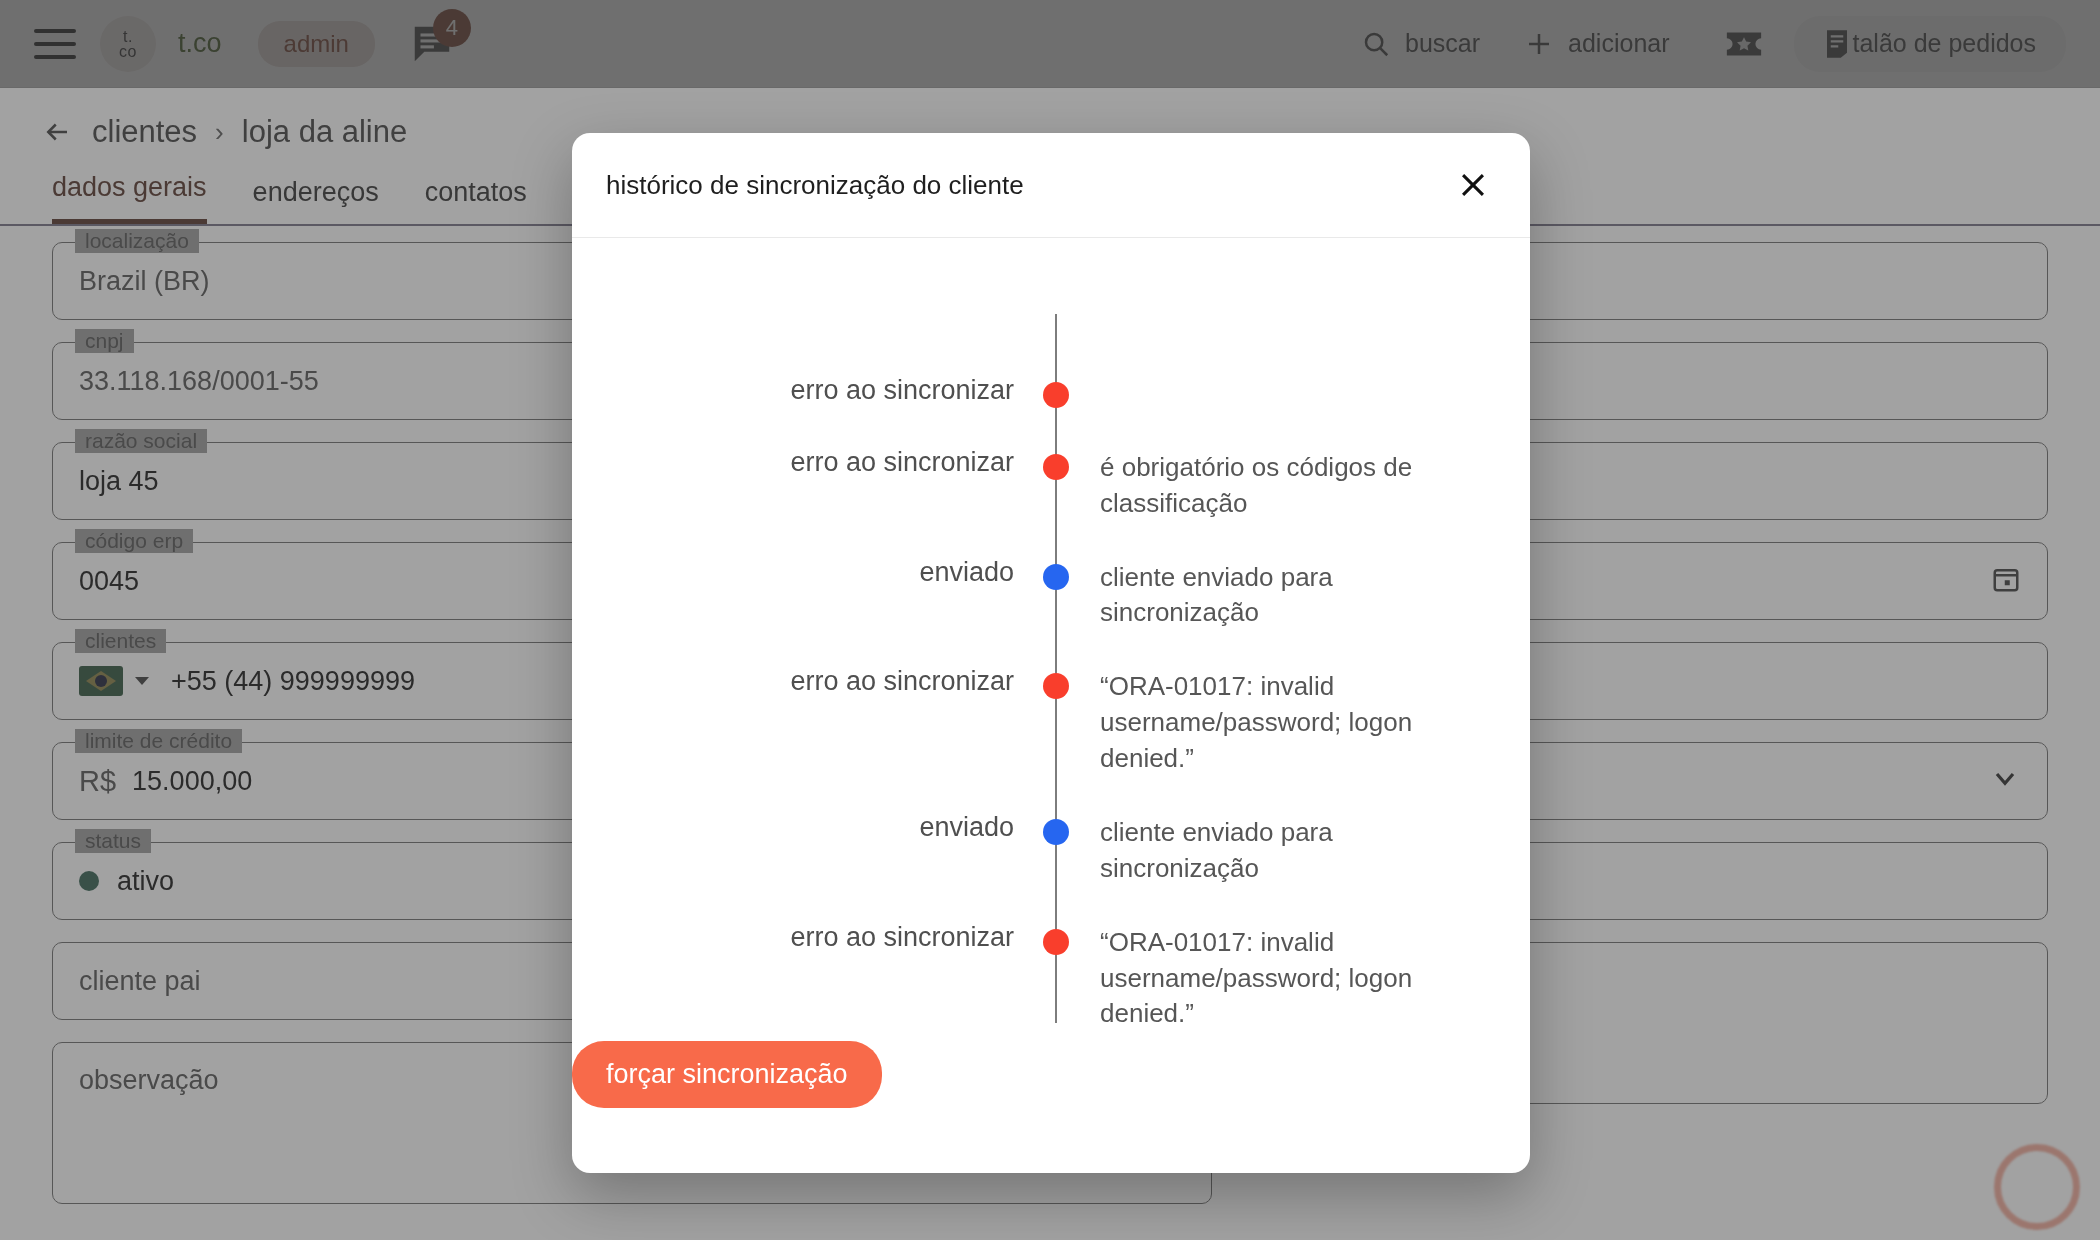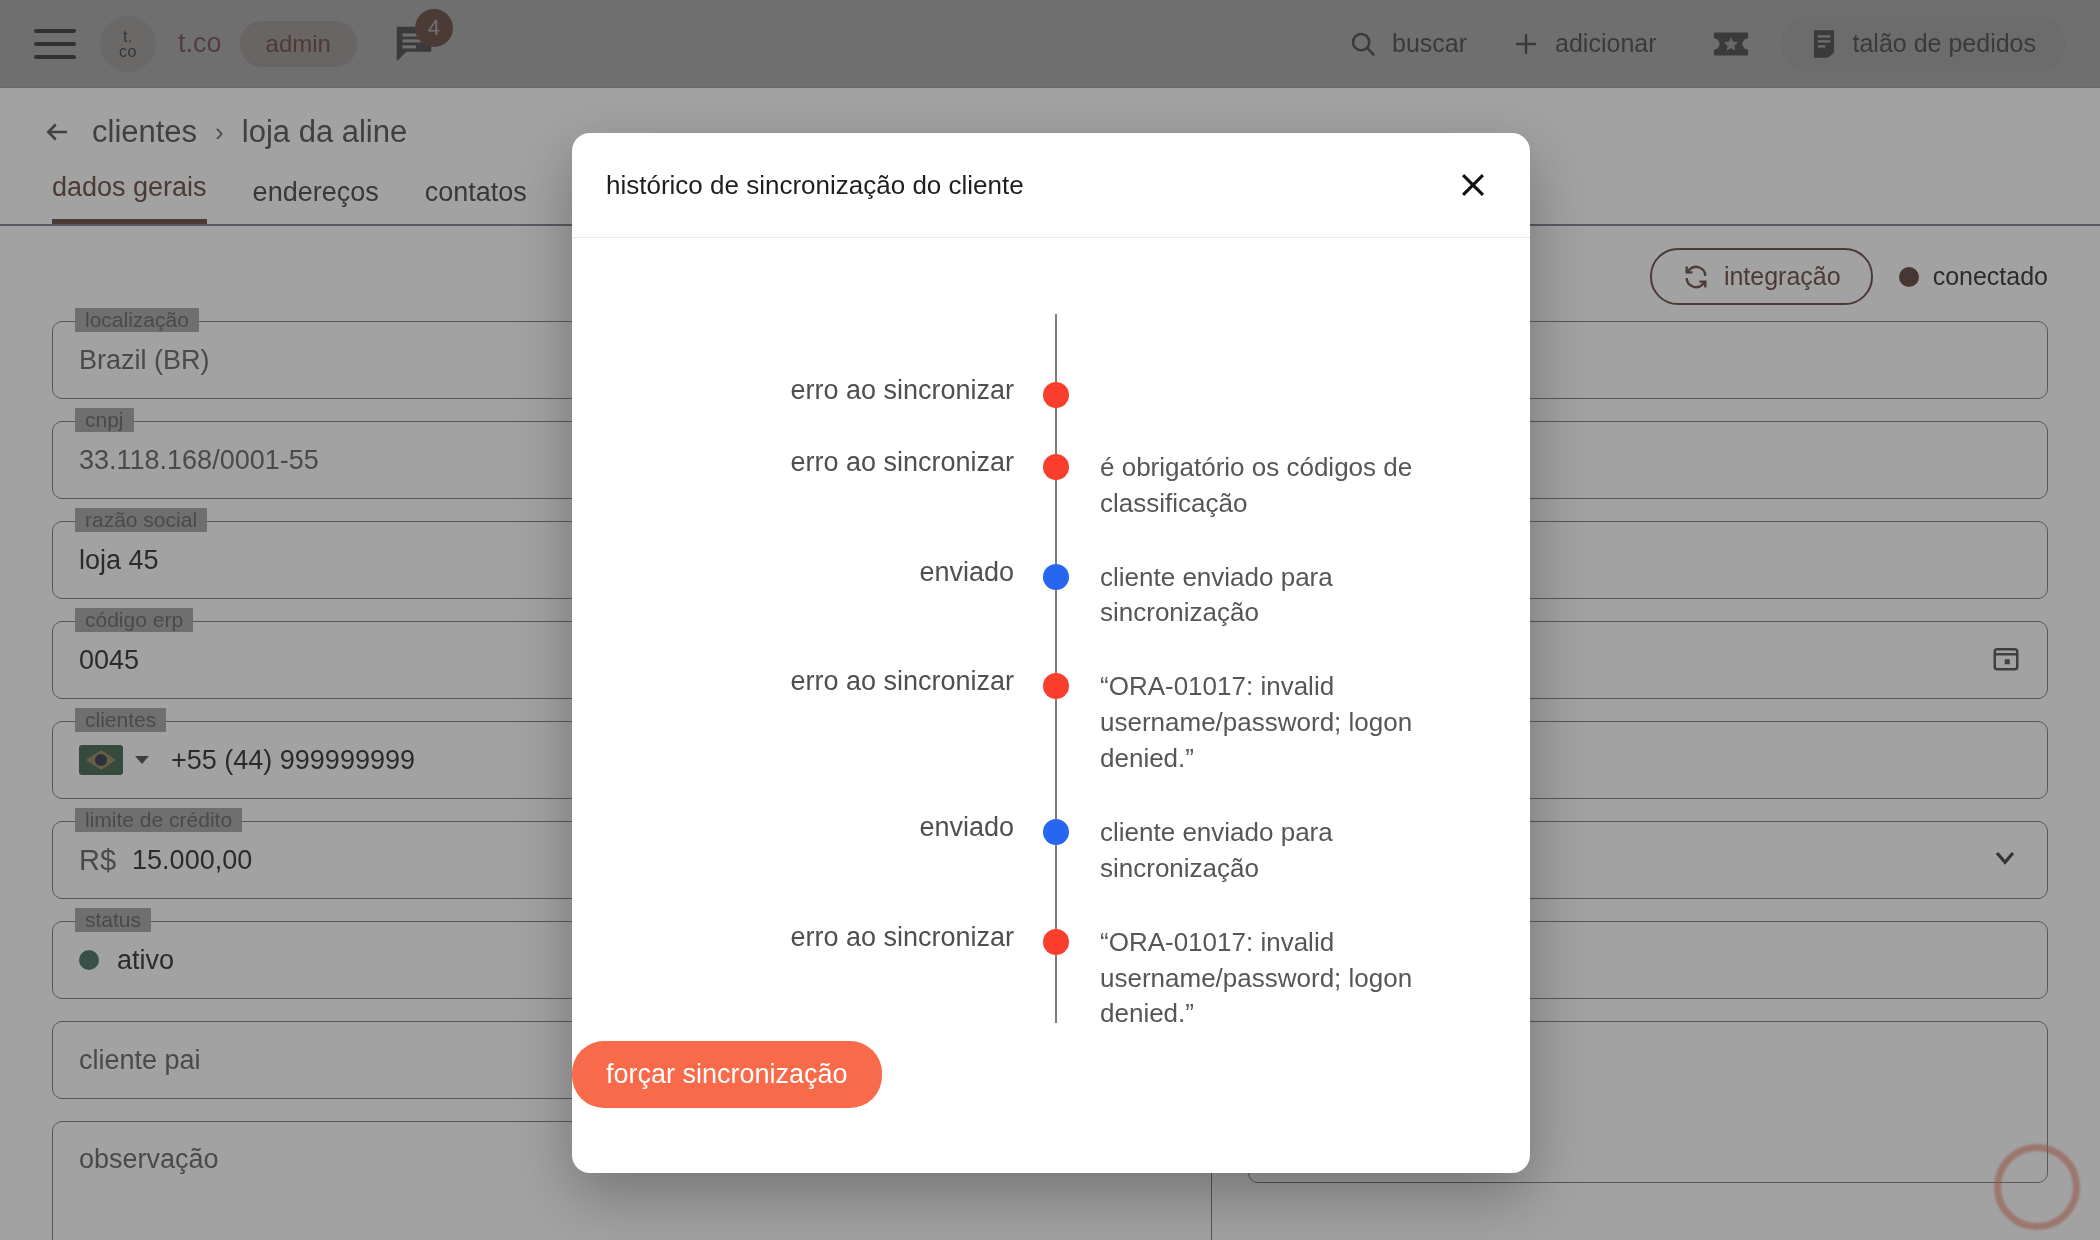--- a/index.html
+++ b/index.html
@@ -41,7 +41,7 @@
     font-size: 17px; line-height: 16px; letter-spacing: .5px;
     margin-right: 22px;
   }
-  .brand-name { font-size: 27px; color: #ec4899; margin-right: 18px; }
+  .brand-name { font-size: 27px; color: #4d7c0f; margin-right: 36px; }
   .admin-pill {
     background: #f3ddd4; color: #c8502b;
     border-radius: 22px; padding: 9px 26px; font-size: 24px;

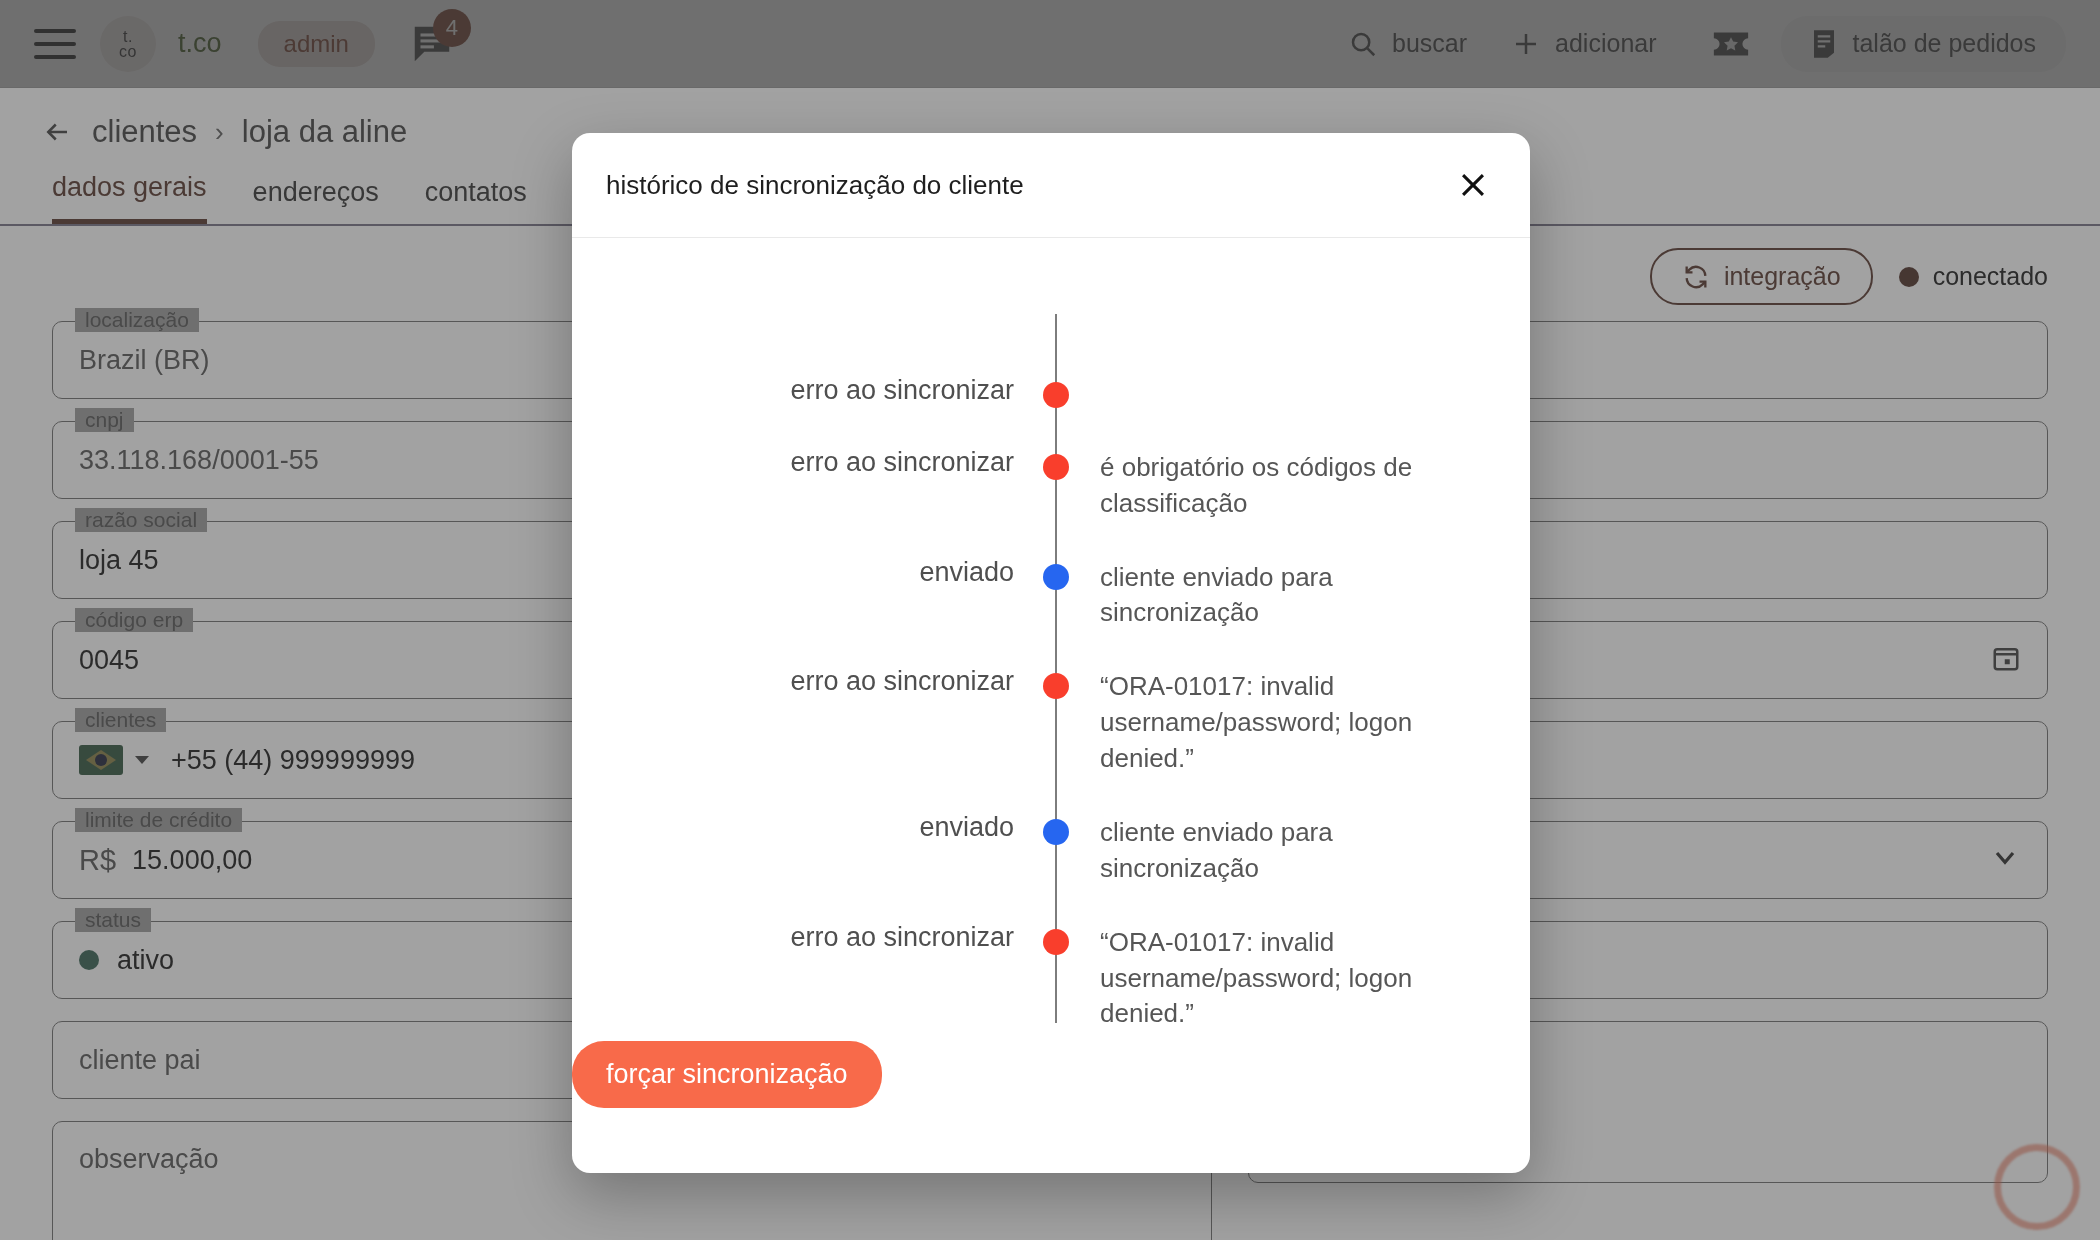--- a/index.html
+++ b/index.html
@@ -61,7 +61,7 @@
     font-size: 25px; color: #5b5b5b; margin-left: 44px; cursor: pointer;
   }
   .pill-action {
-    display: flex; align-items: center; gap: 16px;
+    display: flex; align-items: center; gap: 3px;
     font-size: 25px; color: #5b5b5b;
     background: #f4f4f4; border-radius: 26px;
     padding: 13px 30px; margin-left: 30px; cursor: pointer;

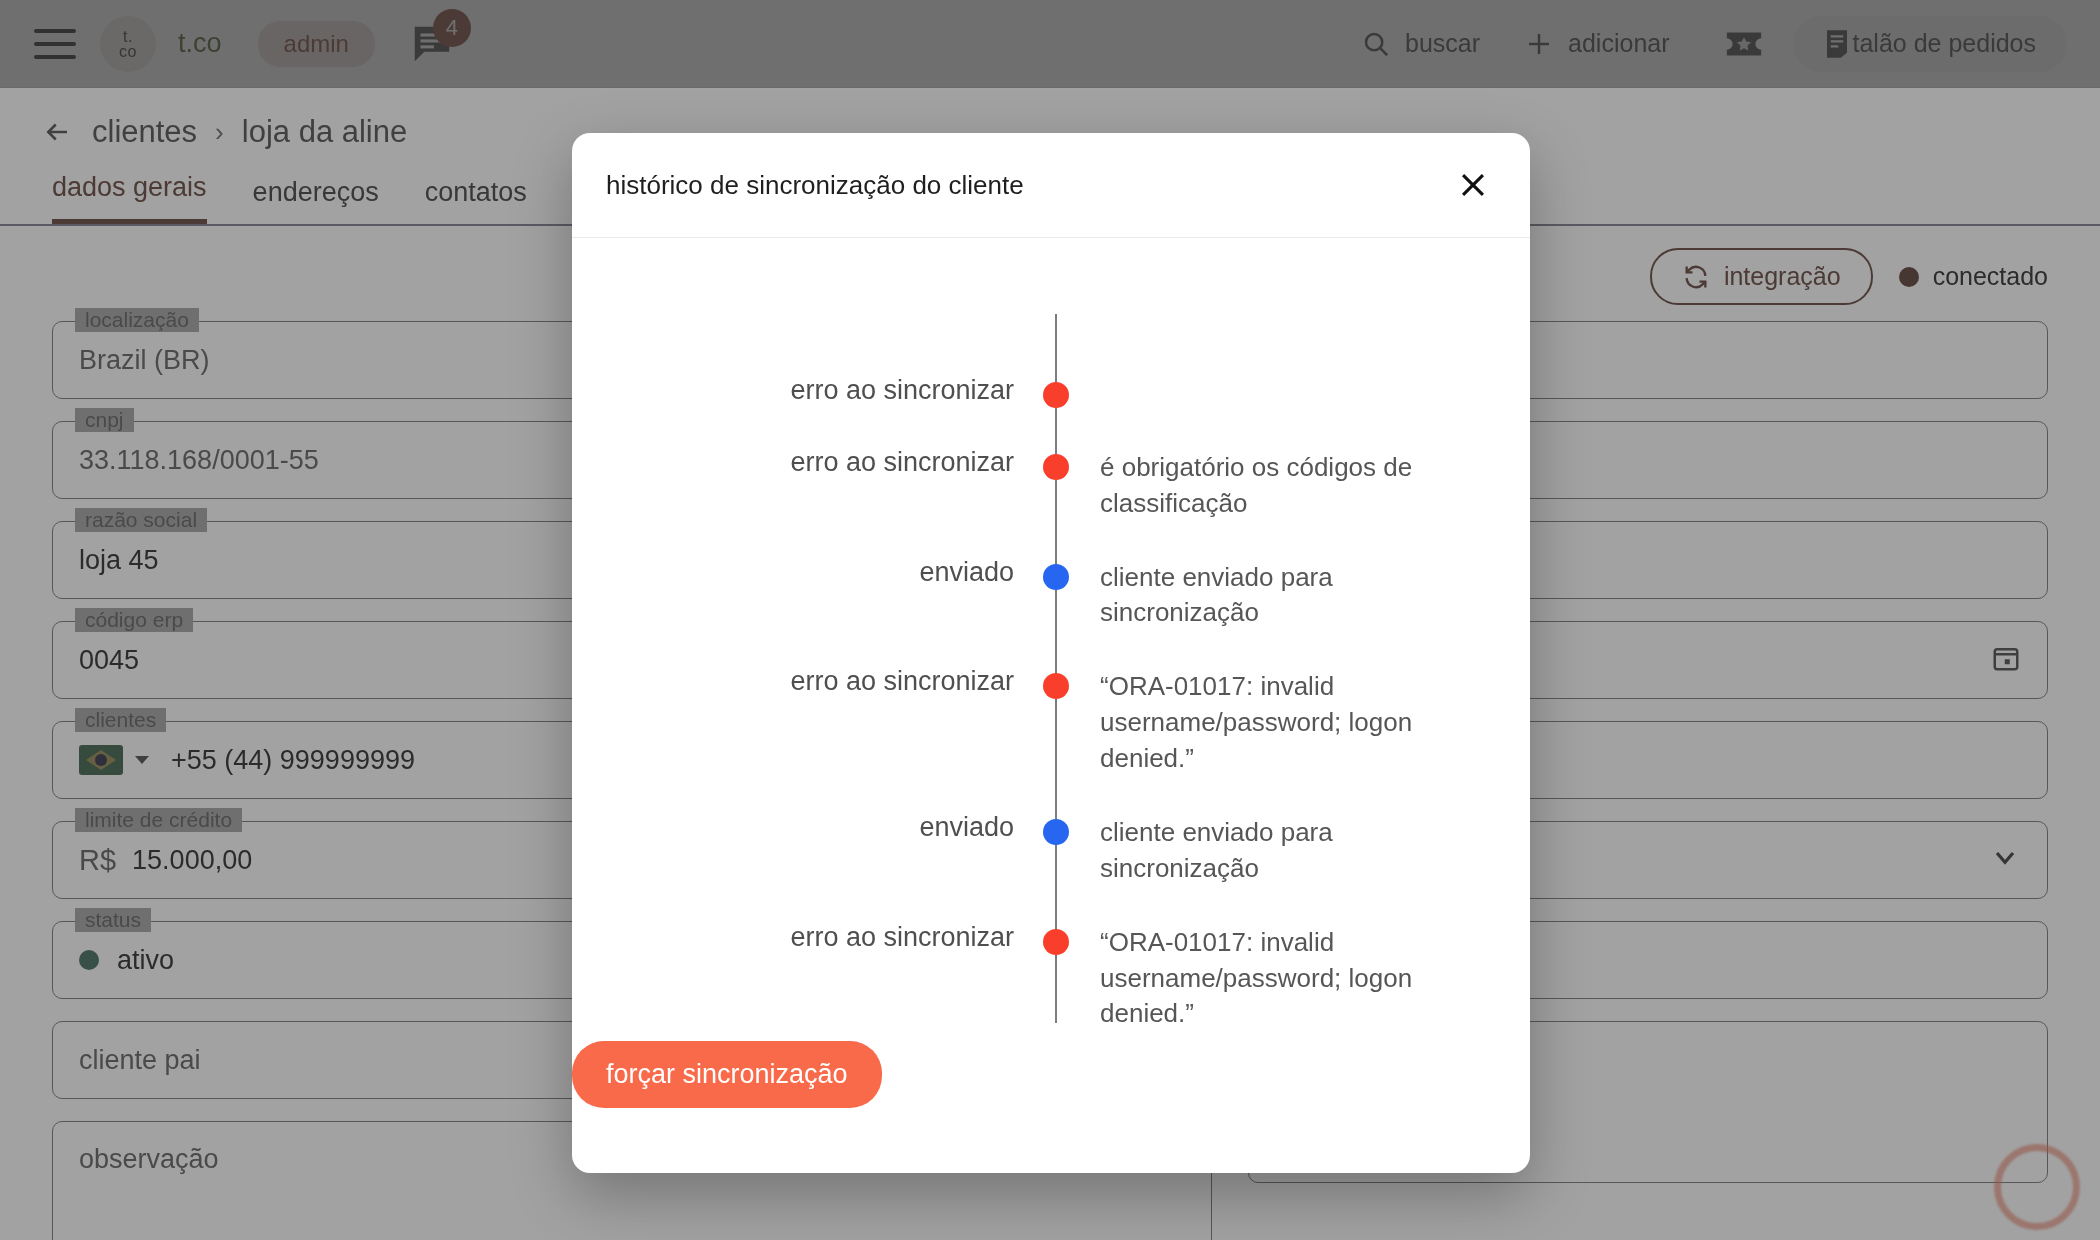--- a/index.html
+++ b/index.html
@@ -306,23 +306,6 @@
         <div class="tab">time da</div>
       </div>
 
-      <div class="integration-row">
-        <div class="integration-btn">
-          <span class="icon">
-            <svg width="28" height="28" viewBox="0 0 24 24" fill="none" stroke="#c4502c" stroke-width="2">
-              <path d="M20 11a8 8 0 0 0-13.7-5.3L4 8"></path>
-                <polyline points="4,3 4,8 9,8"></polyline>
-              <path d="M4 13a8 8 0 0 0 13.7 5.3L20 16"></path>
-                <polyline points="20,21 20,16 15,16"></polyline>
-            </svg>
-          </span>
-          <span>integração</span>
-        </div>
-        <div class="conn-status">
-          <span class="dot" style="background:#b2452a;"></span>
-          <span>conectado</span>
-        </div>
-      </div>
 
       <div class="form-area">
         <div class="col col-left">

